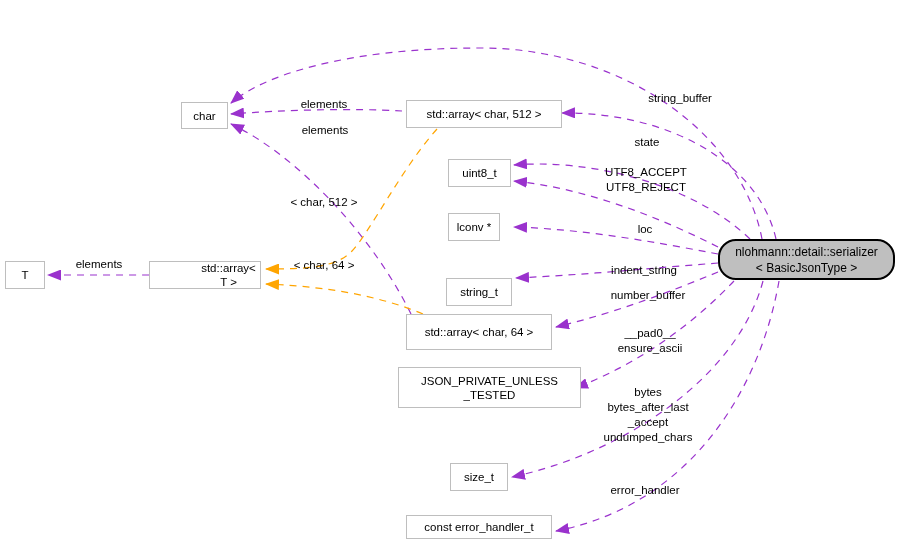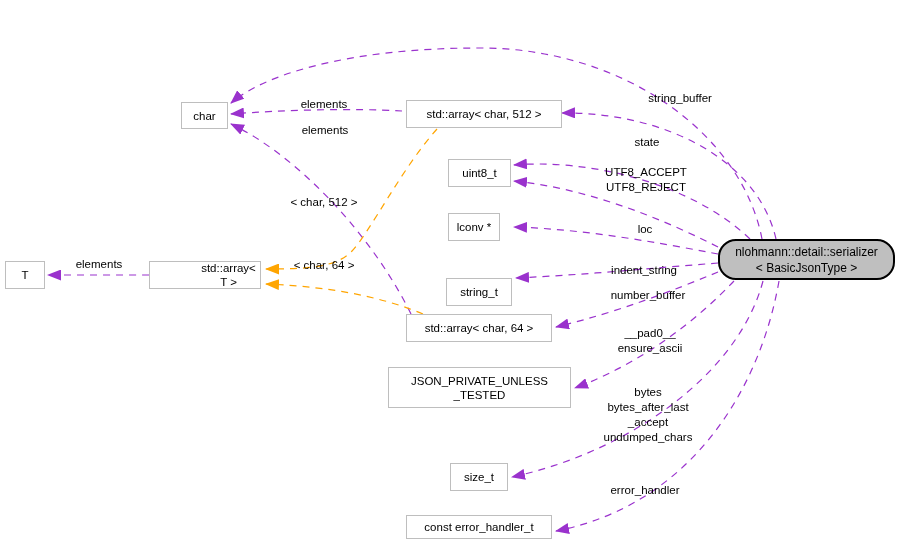--- a/index.html
+++ b/index.html
@@ -106,7 +106,7 @@
 
   <div class="node" style="left:149px; top:261px; width:112px; height:28px;padding-left:47px;">std::array&lt; T &gt;</div>
 
-  <div class="node" style="left:406px; top:314px; width:146px; height:28px;">std::array&lt; char, 64 &gt;</div>
+  <div class="node" style="left:406px; top:314px; width:146px; height:36px;">std::array&lt; char, 64 &gt;</div>
 
   <div class="node" style="left:388px; top:367px; width:183px; height:41px;">JSON_PRIVATE_UNLESS
 _TESTED</div>

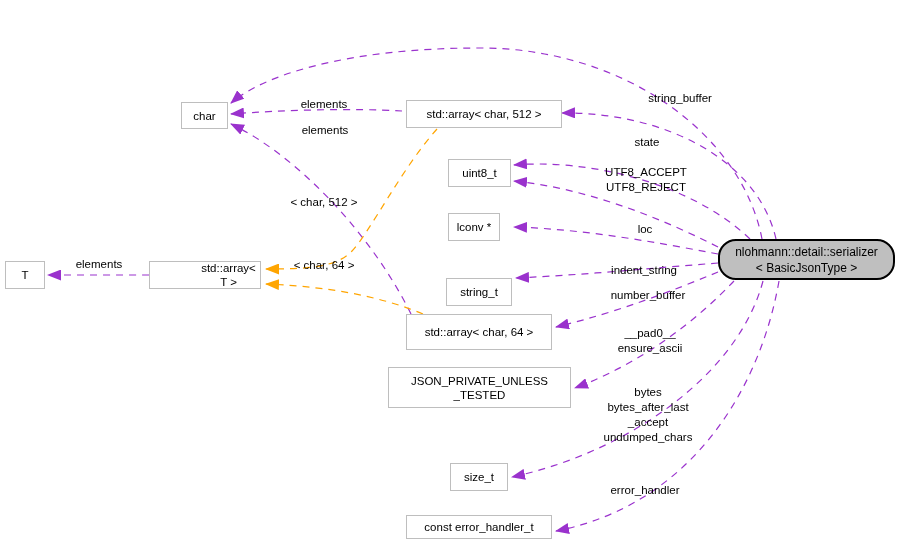--- a/index.html
+++ b/index.html
@@ -108,7 +108,7 @@
 
   <div class="node" style="left:406px; top:314px; width:146px; height:36px;">std::array&lt; char, 64 &gt;</div>
 
-  <div class="node" style="left:388px; top:367px; width:183px; height:41px;">JSON_PRIVATE_UNLESS
+  <div class="node" style="left:398px; top:367px; width:183px; height:41px;">JSON_PRIVATE_UNLESS
 _TESTED</div>
 
   <div class="node" style="left:450px; top:463px; width:58px; height:28px;">size_t</div>

